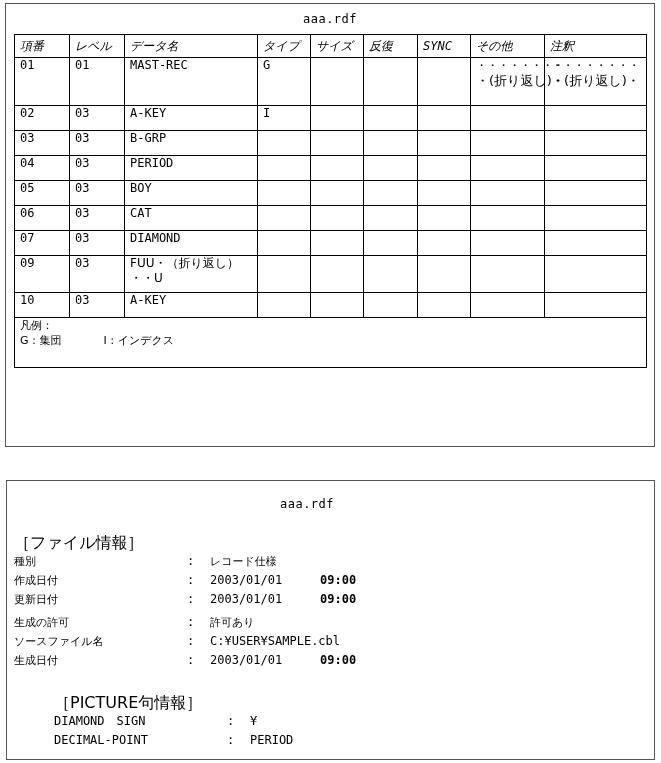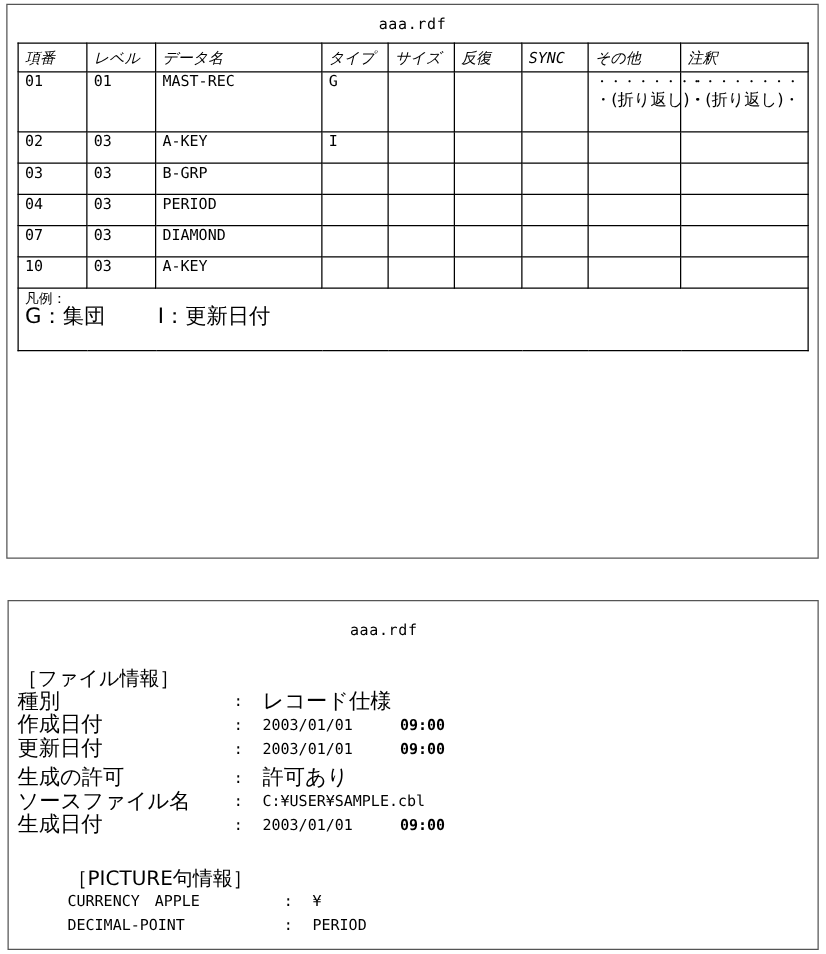--- a/index.html
+++ b/index.html
@@ -242,6 +242,17 @@
         <td class="mono body-cell"></td>
       </tr>
 
+      <tr>
+        <td class="mono body-cell">05</td>
+        <td class="mono body-cell">03</td>
+        <td class="mono body-cell">BOY</td>
+        <td class="mono body-cell"></td>
+        <td class="mono body-cell"></td>
+        <td class="mono body-cell"></td>
+        <td class="mono body-cell"></td>
+        <td class="mono body-cell"></td>
+        <td class="mono body-cell"></td>
+      </tr>
 
 
       <tr>

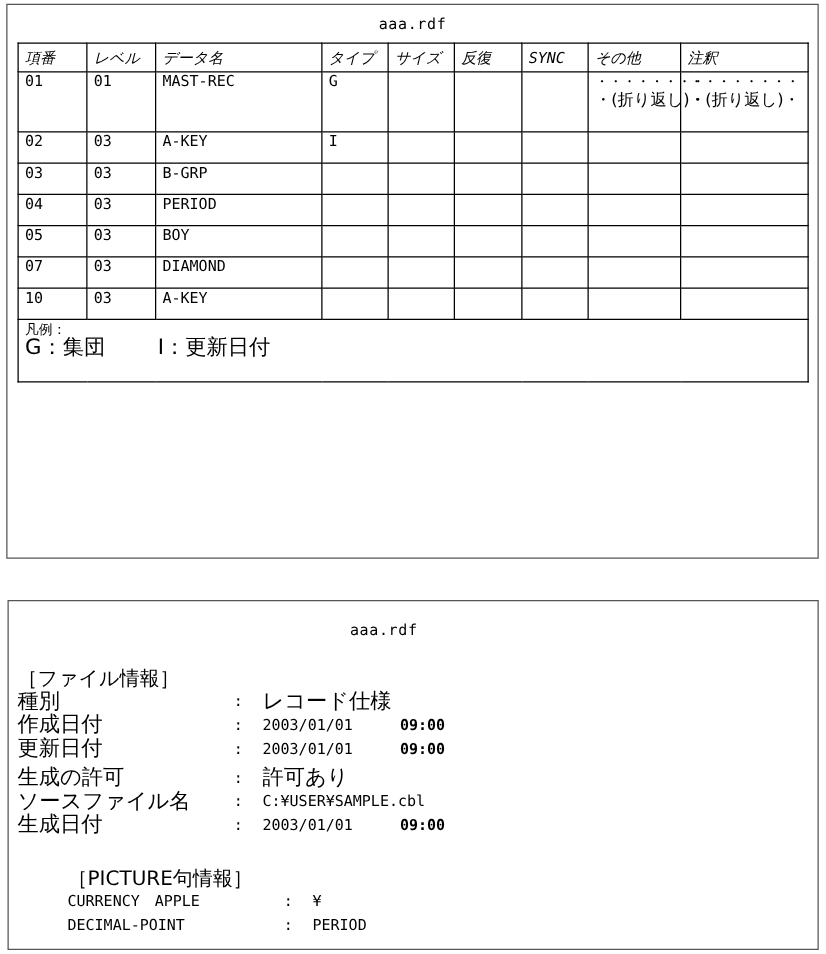--- a/index.html
+++ b/index.html
@@ -254,6 +254,17 @@
         <td class="mono body-cell"></td>
       </tr>
 
+      <tr>
+        <td class="mono body-cell">06</td>
+        <td class="mono body-cell">03</td>
+        <td class="mono body-cell">CAT</td>
+        <td class="mono body-cell"></td>
+        <td class="mono body-cell"></td>
+        <td class="mono body-cell"></td>
+        <td class="mono body-cell"></td>
+        <td class="mono body-cell"></td>
+        <td class="mono body-cell"></td>
+      </tr>
 
       <tr>
         <td class="mono body-cell">07</td>

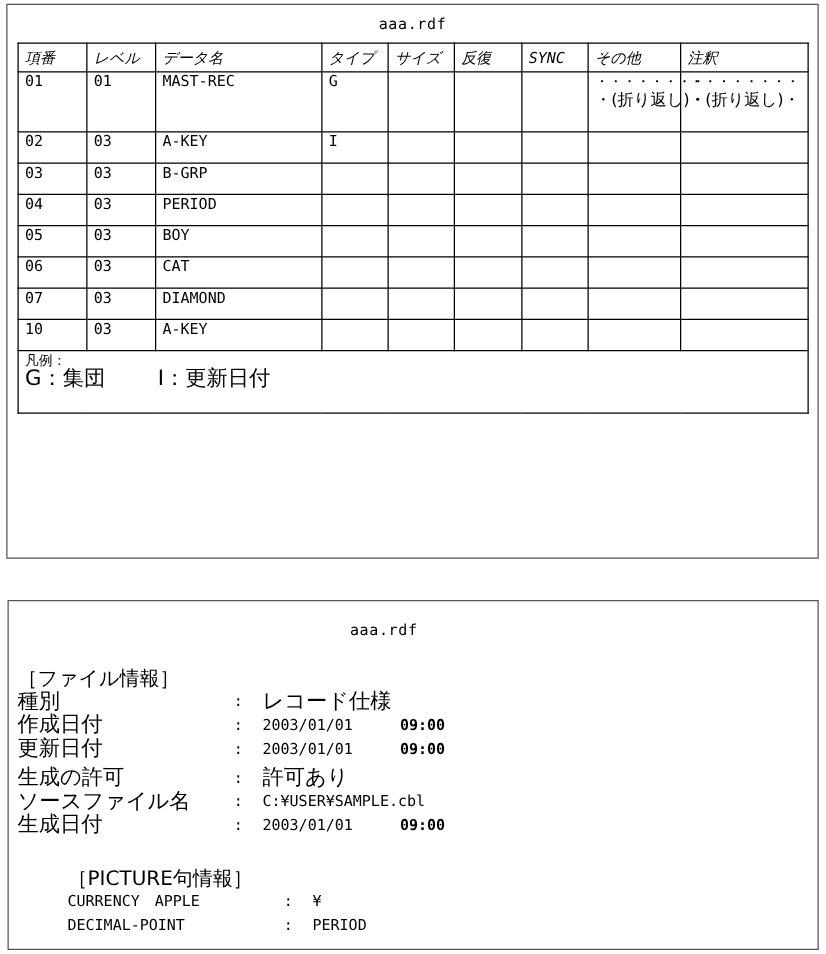--- a/index.html
+++ b/index.html
@@ -279,6 +279,18 @@
       </tr>
 
 
+      <tr>
+        <td class="mono tall2">09</td>
+        <td class="mono tall2">03</td>
+        <td class="jp tall2 wrapcell">FUU・（折り返し）
+・・U</td>
+        <td class="mono tall2"></td>
+        <td class="mono tall2"></td>
+        <td class="mono tall2"></td>
+        <td class="mono tall2"></td>
+        <td class="mono tall2"></td>
+        <td class="mono tall2"></td>
+      </tr>
 
       <tr>
         <td class="mono body-cell">10</td>

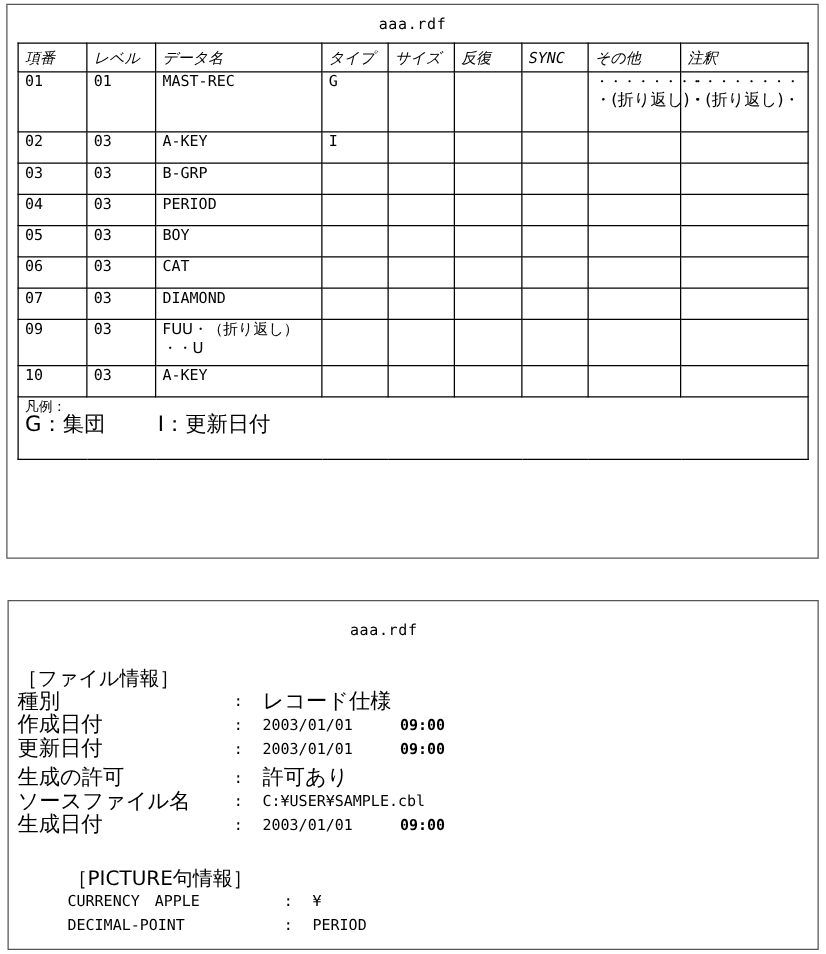--- a/index.html
+++ b/index.html
@@ -83,7 +83,7 @@
   }
   .jp {
     font-family: "DejaVu Sans", "Liberation Sans", sans-serif;
-    font-size: 17px;
+    font-size: 11px;
   }
   .wrapcell { white-space: pre-line; }
   .dots {

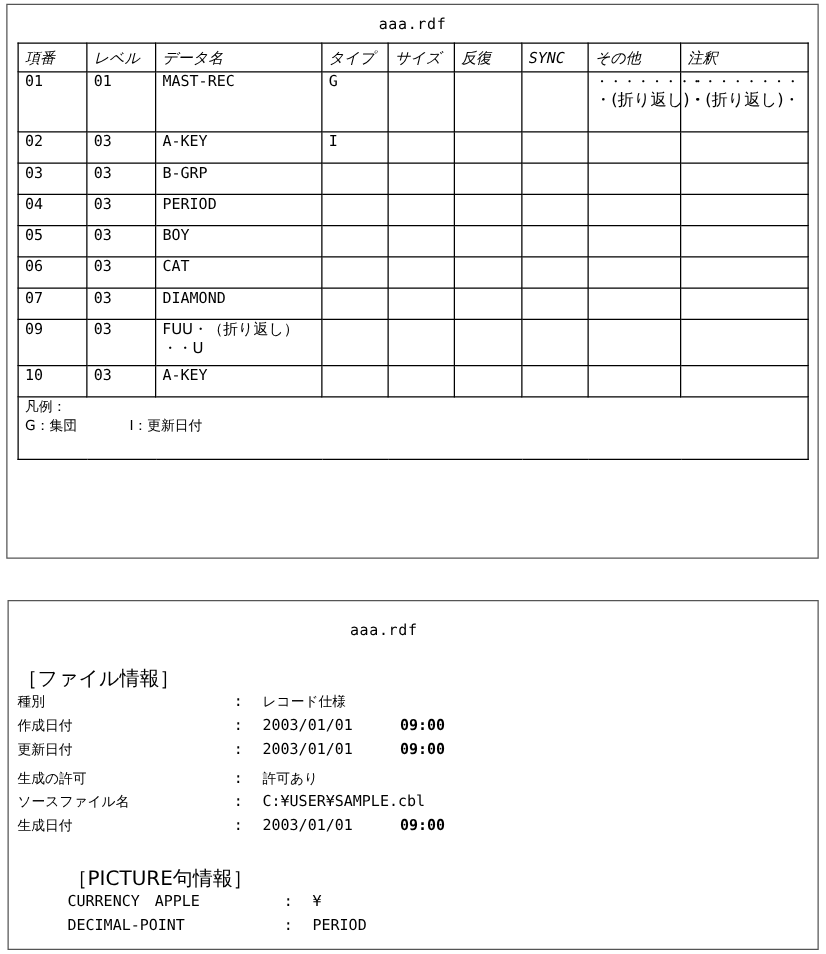--- a/index.html
+++ b/index.html
@@ -307,7 +307,7 @@
       <tr>
         <td class="legend" colspan="9">
           <div class="legend-l1 jp">凡例：</div>
-          <div class="legend-l2"><span class="jp">G：集団</span><span class="legend-gap"></span><span class="jp">I：更新日付</span></div>
+          <div class="legend-l2"><span class="jp">G：集団</span><span class="legend-gap"></span><span class="jp">I：インデクス</span></div>
         </td>
       </tr>
 

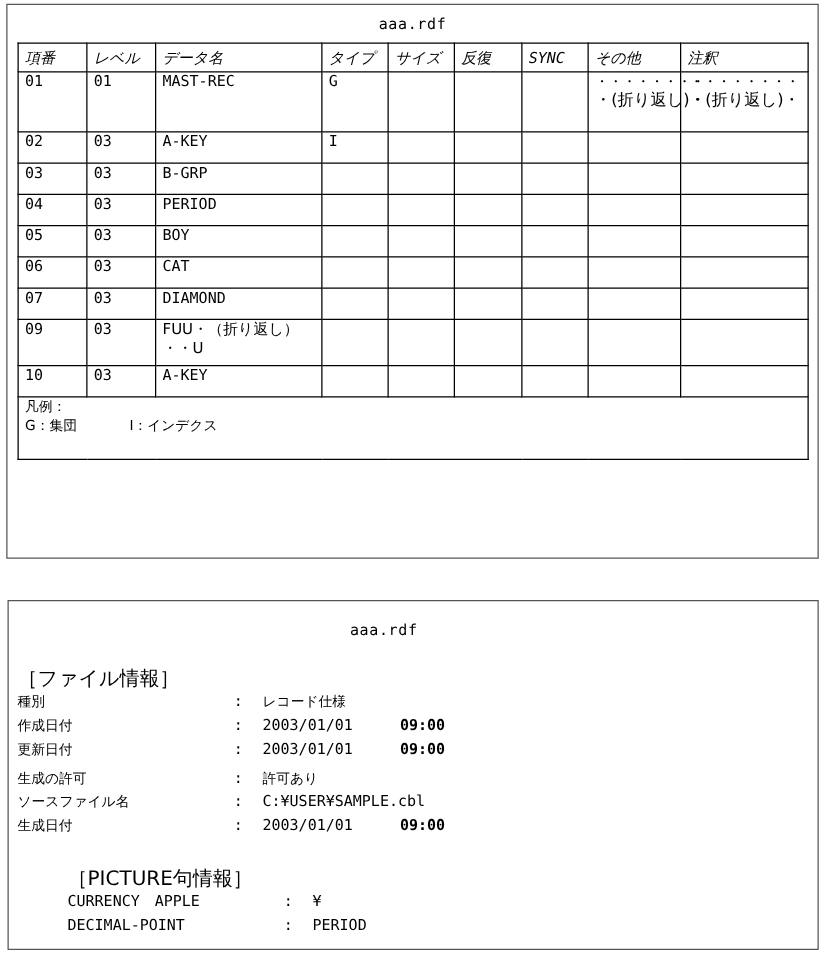--- a/index.html
+++ b/index.html
@@ -372,7 +372,7 @@
     <div class="sect-head jp">［PICTURE句情報］</div>
 
     <div class="info-row">
-      <span class="info-label mono">CURRENCY　APPLE</span>
+      <span class="info-label mono">DIAMOND　SIGN</span>
       <span class="info-colon mono">:</span>
       <span class="info-value mono">¥</span>
       <span class="info-time mono"></span>

